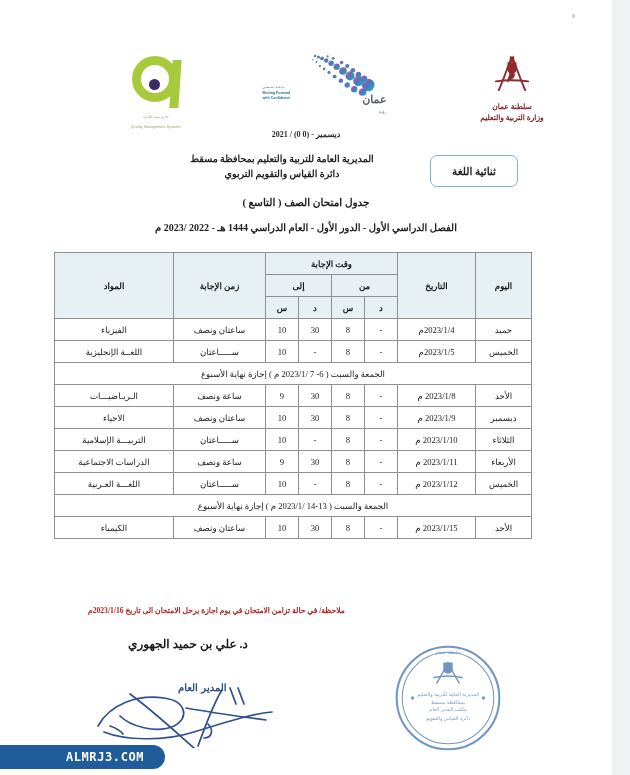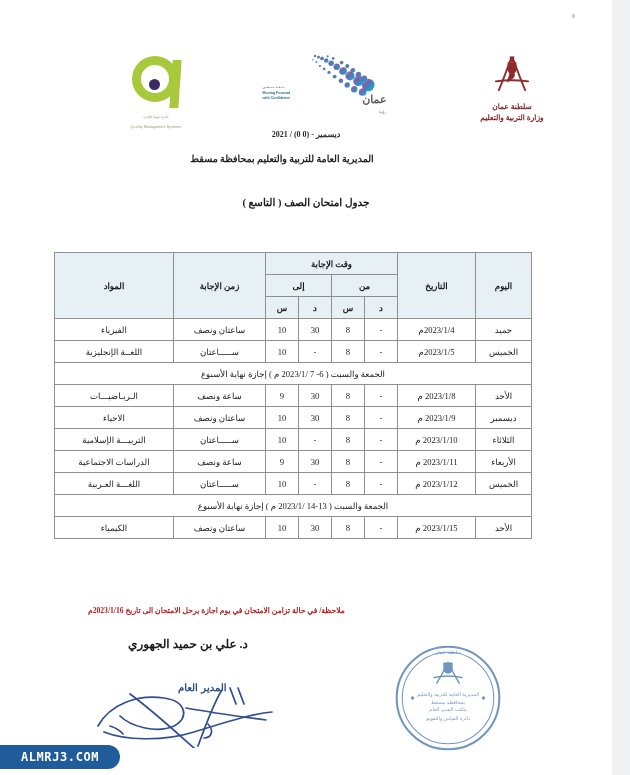--- a/index.html
+++ b/index.html
@@ -409,6 +409,7 @@
 
     <div class="dept-block">
       <div>المديرية العامة للتربية والتعليم بمحافظة مسقط</div>
+      <div>دائرة القياس والتقويم التربوي</div>
     </div>
 
     <div class="grade-title">جدول امتحان الصف ( التاسع )</div>

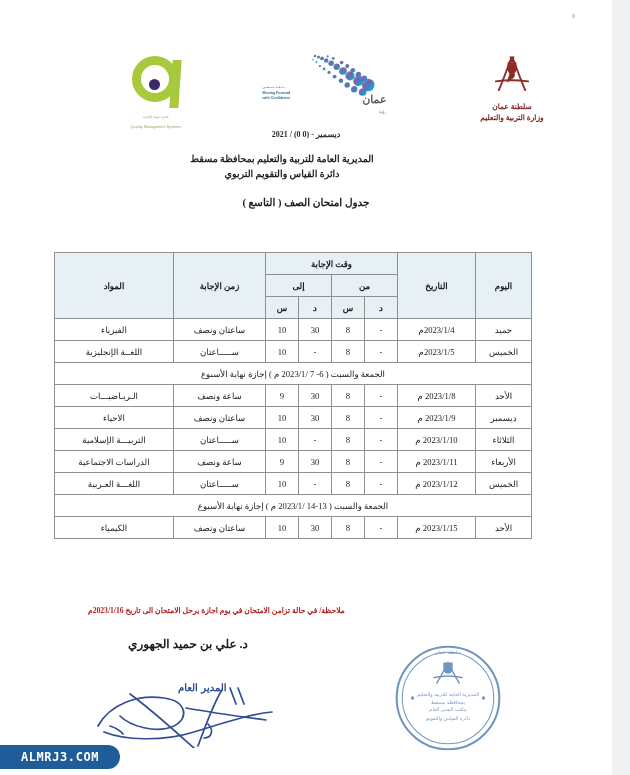--- a/index.html
+++ b/index.html
@@ -406,6 +406,9 @@
 
     <div class="doc-ref">2021 / ديسمبر - (0 0)</div>
 
+    <div class="lang-badge">
+      <span>ثنائية اللغة</span>
+    </div>
 
     <div class="dept-block">
       <div>المديرية العامة للتربية والتعليم بمحافظة مسقط</div>

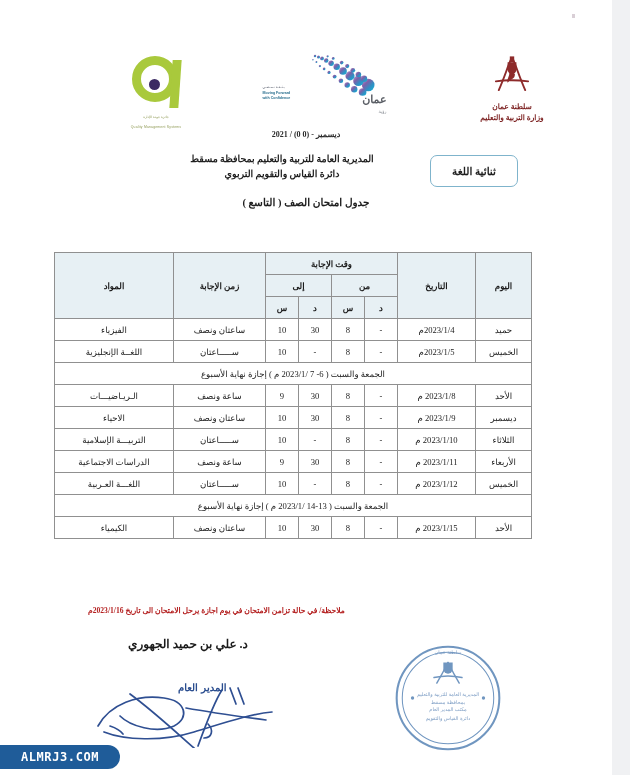--- a/index.html
+++ b/index.html
@@ -416,6 +416,7 @@
     </div>
 
     <div class="grade-title">جدول امتحان الصف ( التاسع )</div>
+    <div class="term-line">الفصل الدراسي الأول - الدور الأول - العام الدراسي 1444 هـ - 2022 /2023 م</div>
 
     <div class="table-wrap">
       <table class="sched">

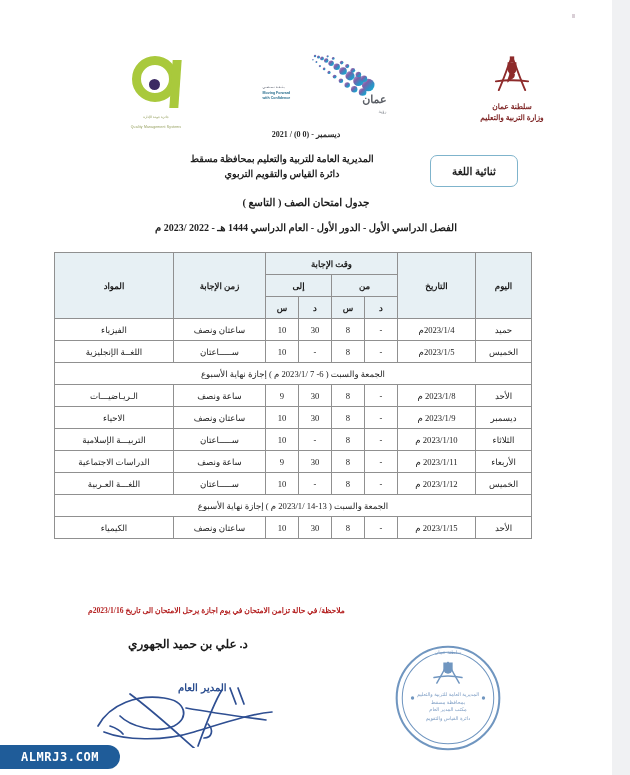--- a/index.html
+++ b/index.html
@@ -301,6 +301,7 @@
     display: flex;
     align-items: center;
     justify-content: center;
+    padding-left: 45px;
   }
   .watermark span {
     font-family: "DejaVu Sans Mono", monospace;

